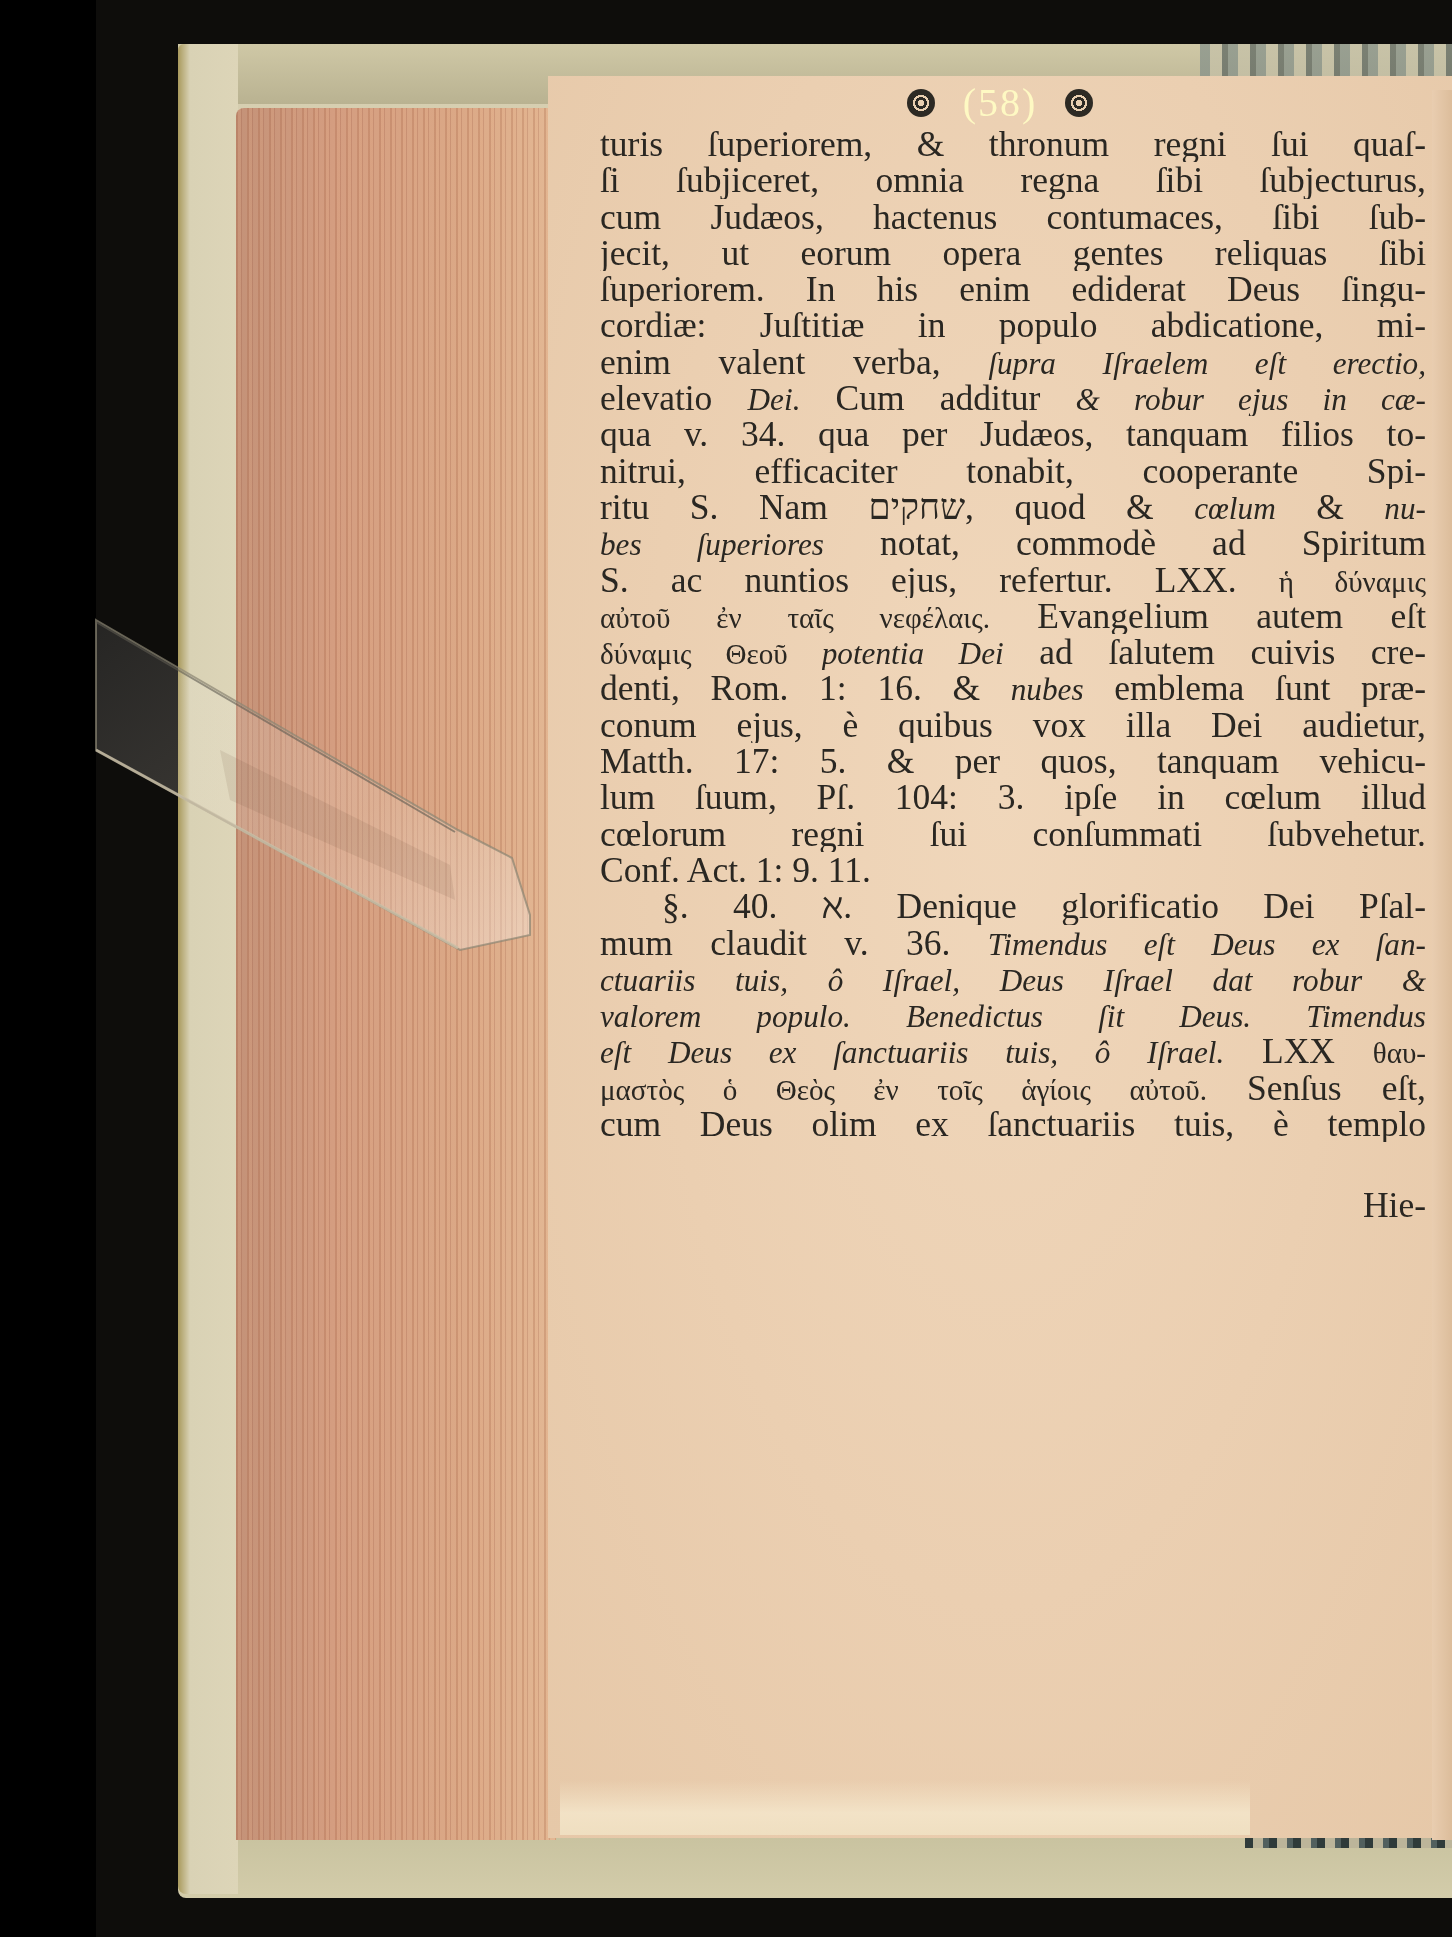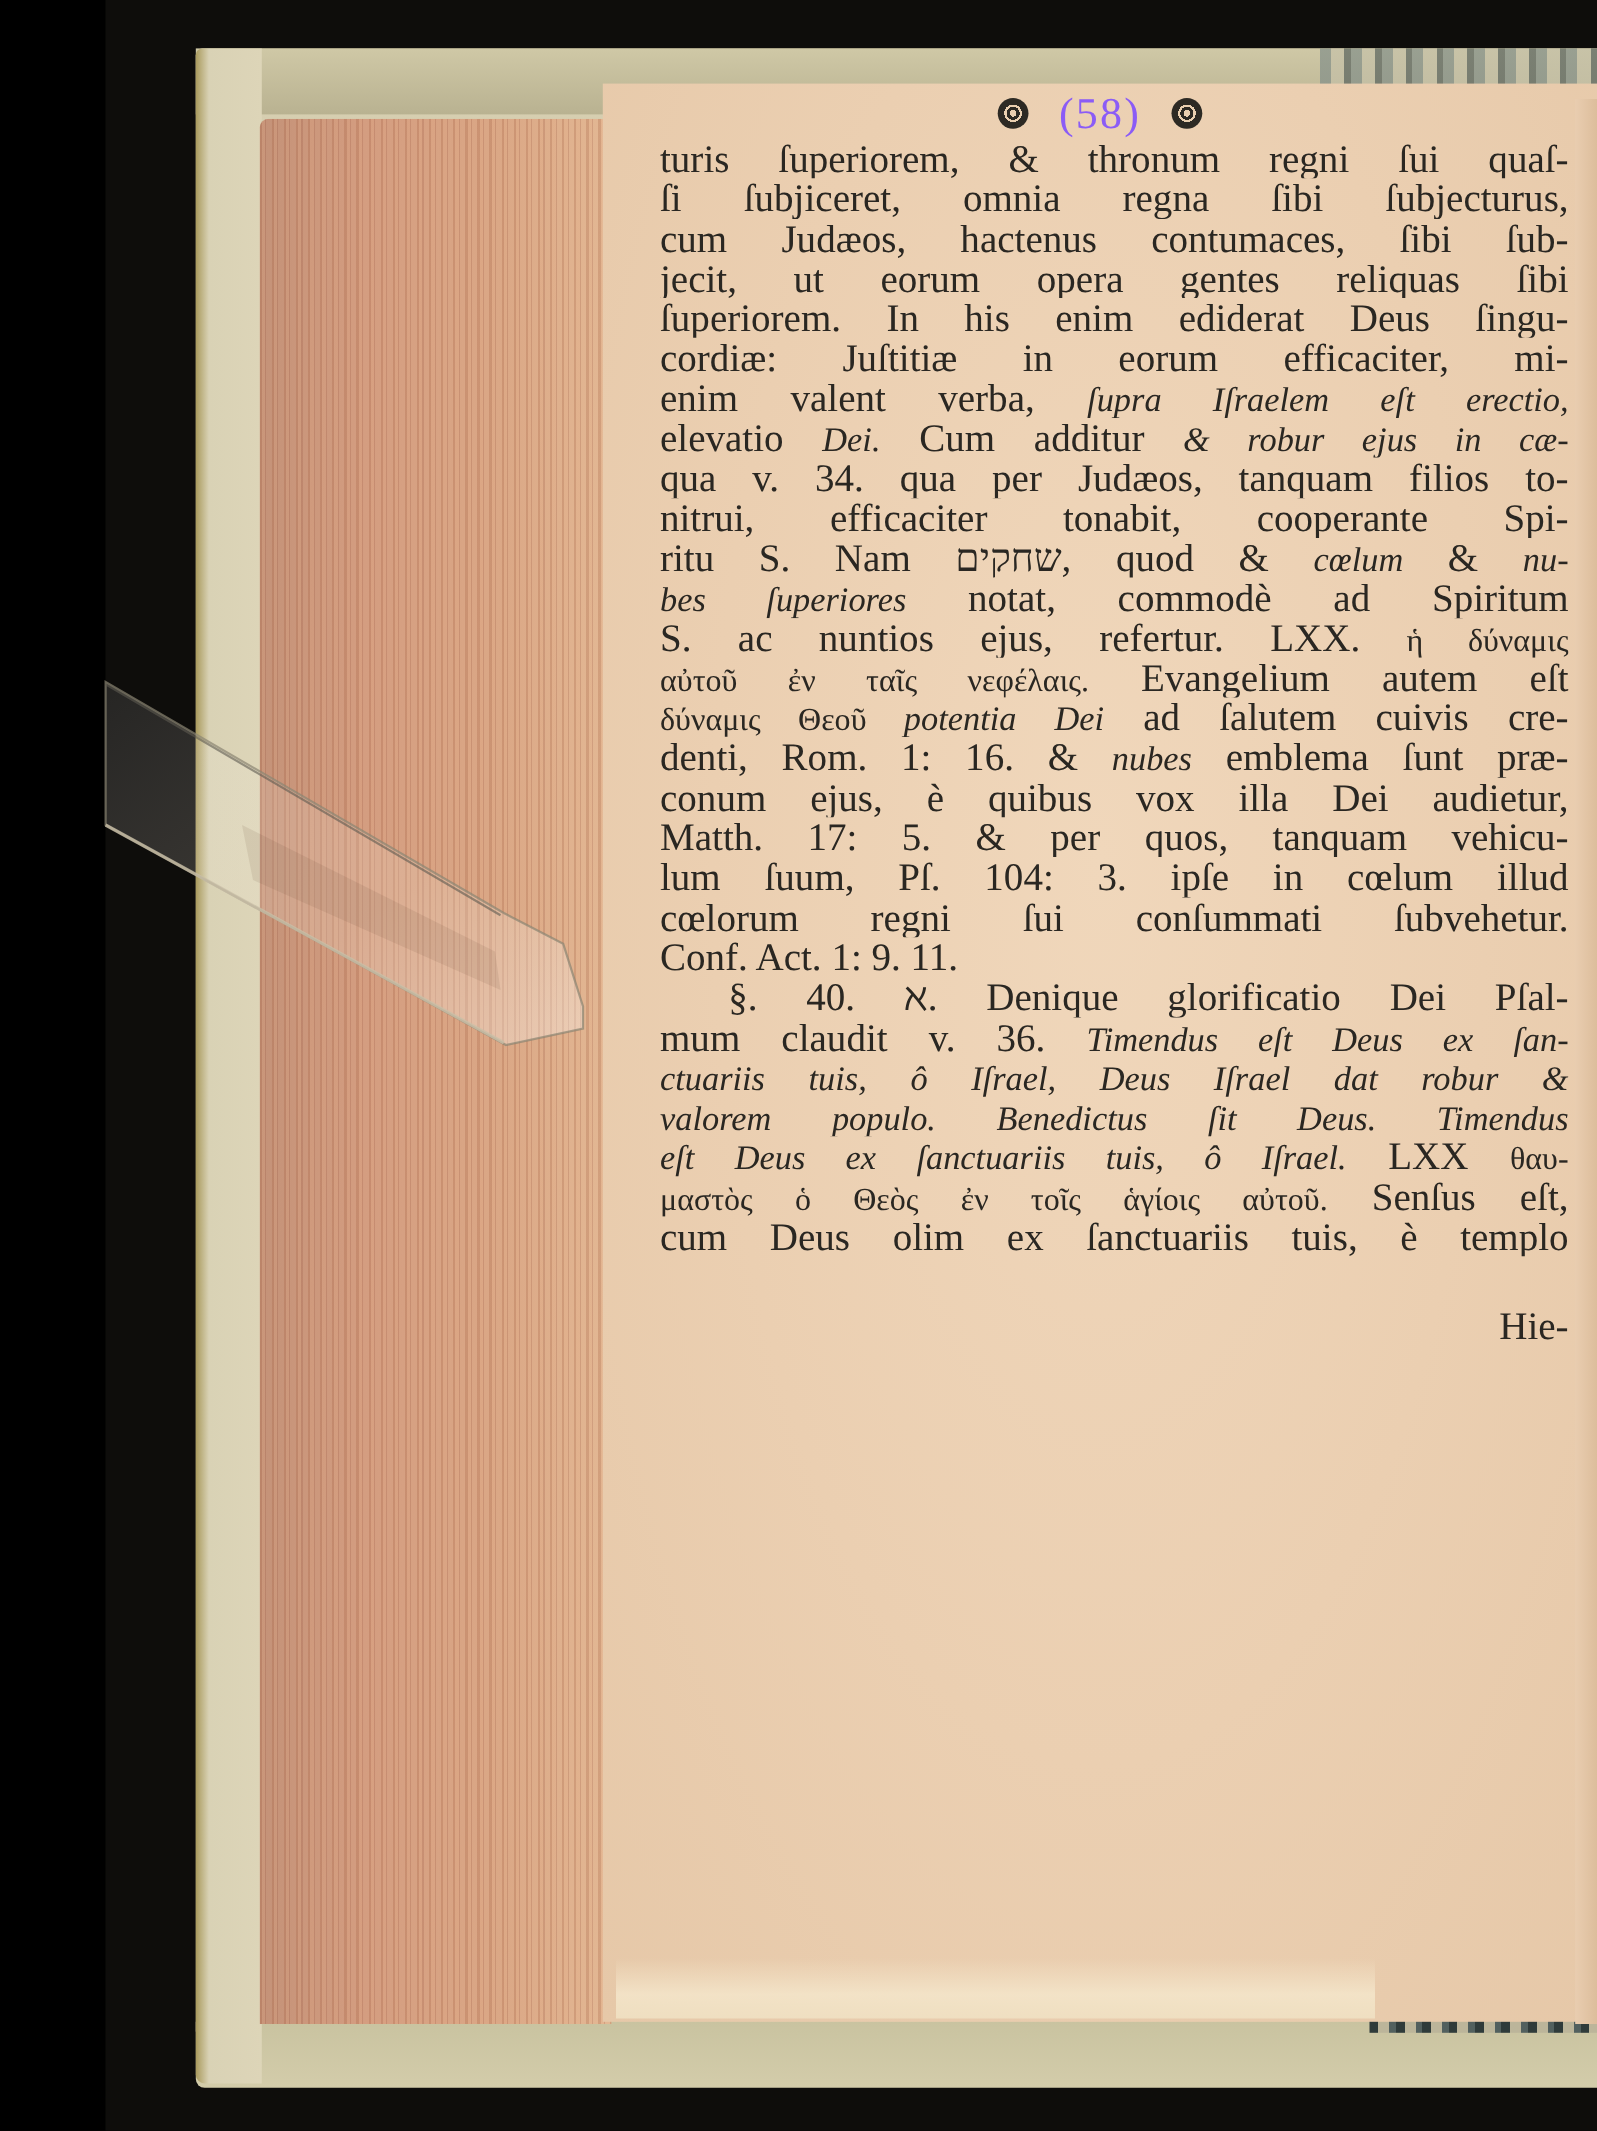--- a/index.html
+++ b/index.html
@@ -72,7 +72,7 @@
   
   .page-header {
     position: absolute; left: 560px; top: 74px; width: 880px; height: 50px;
-    text-align: center; font-size: 40px; color: #8b5cf6; line-height: 50px;
+    text-align: center; font-size: 40px; color: #fef9c3; line-height: 50px;
   }
   .ornament {
     display: inline-block; width: 28px; height: 28px; border-radius: 50%;

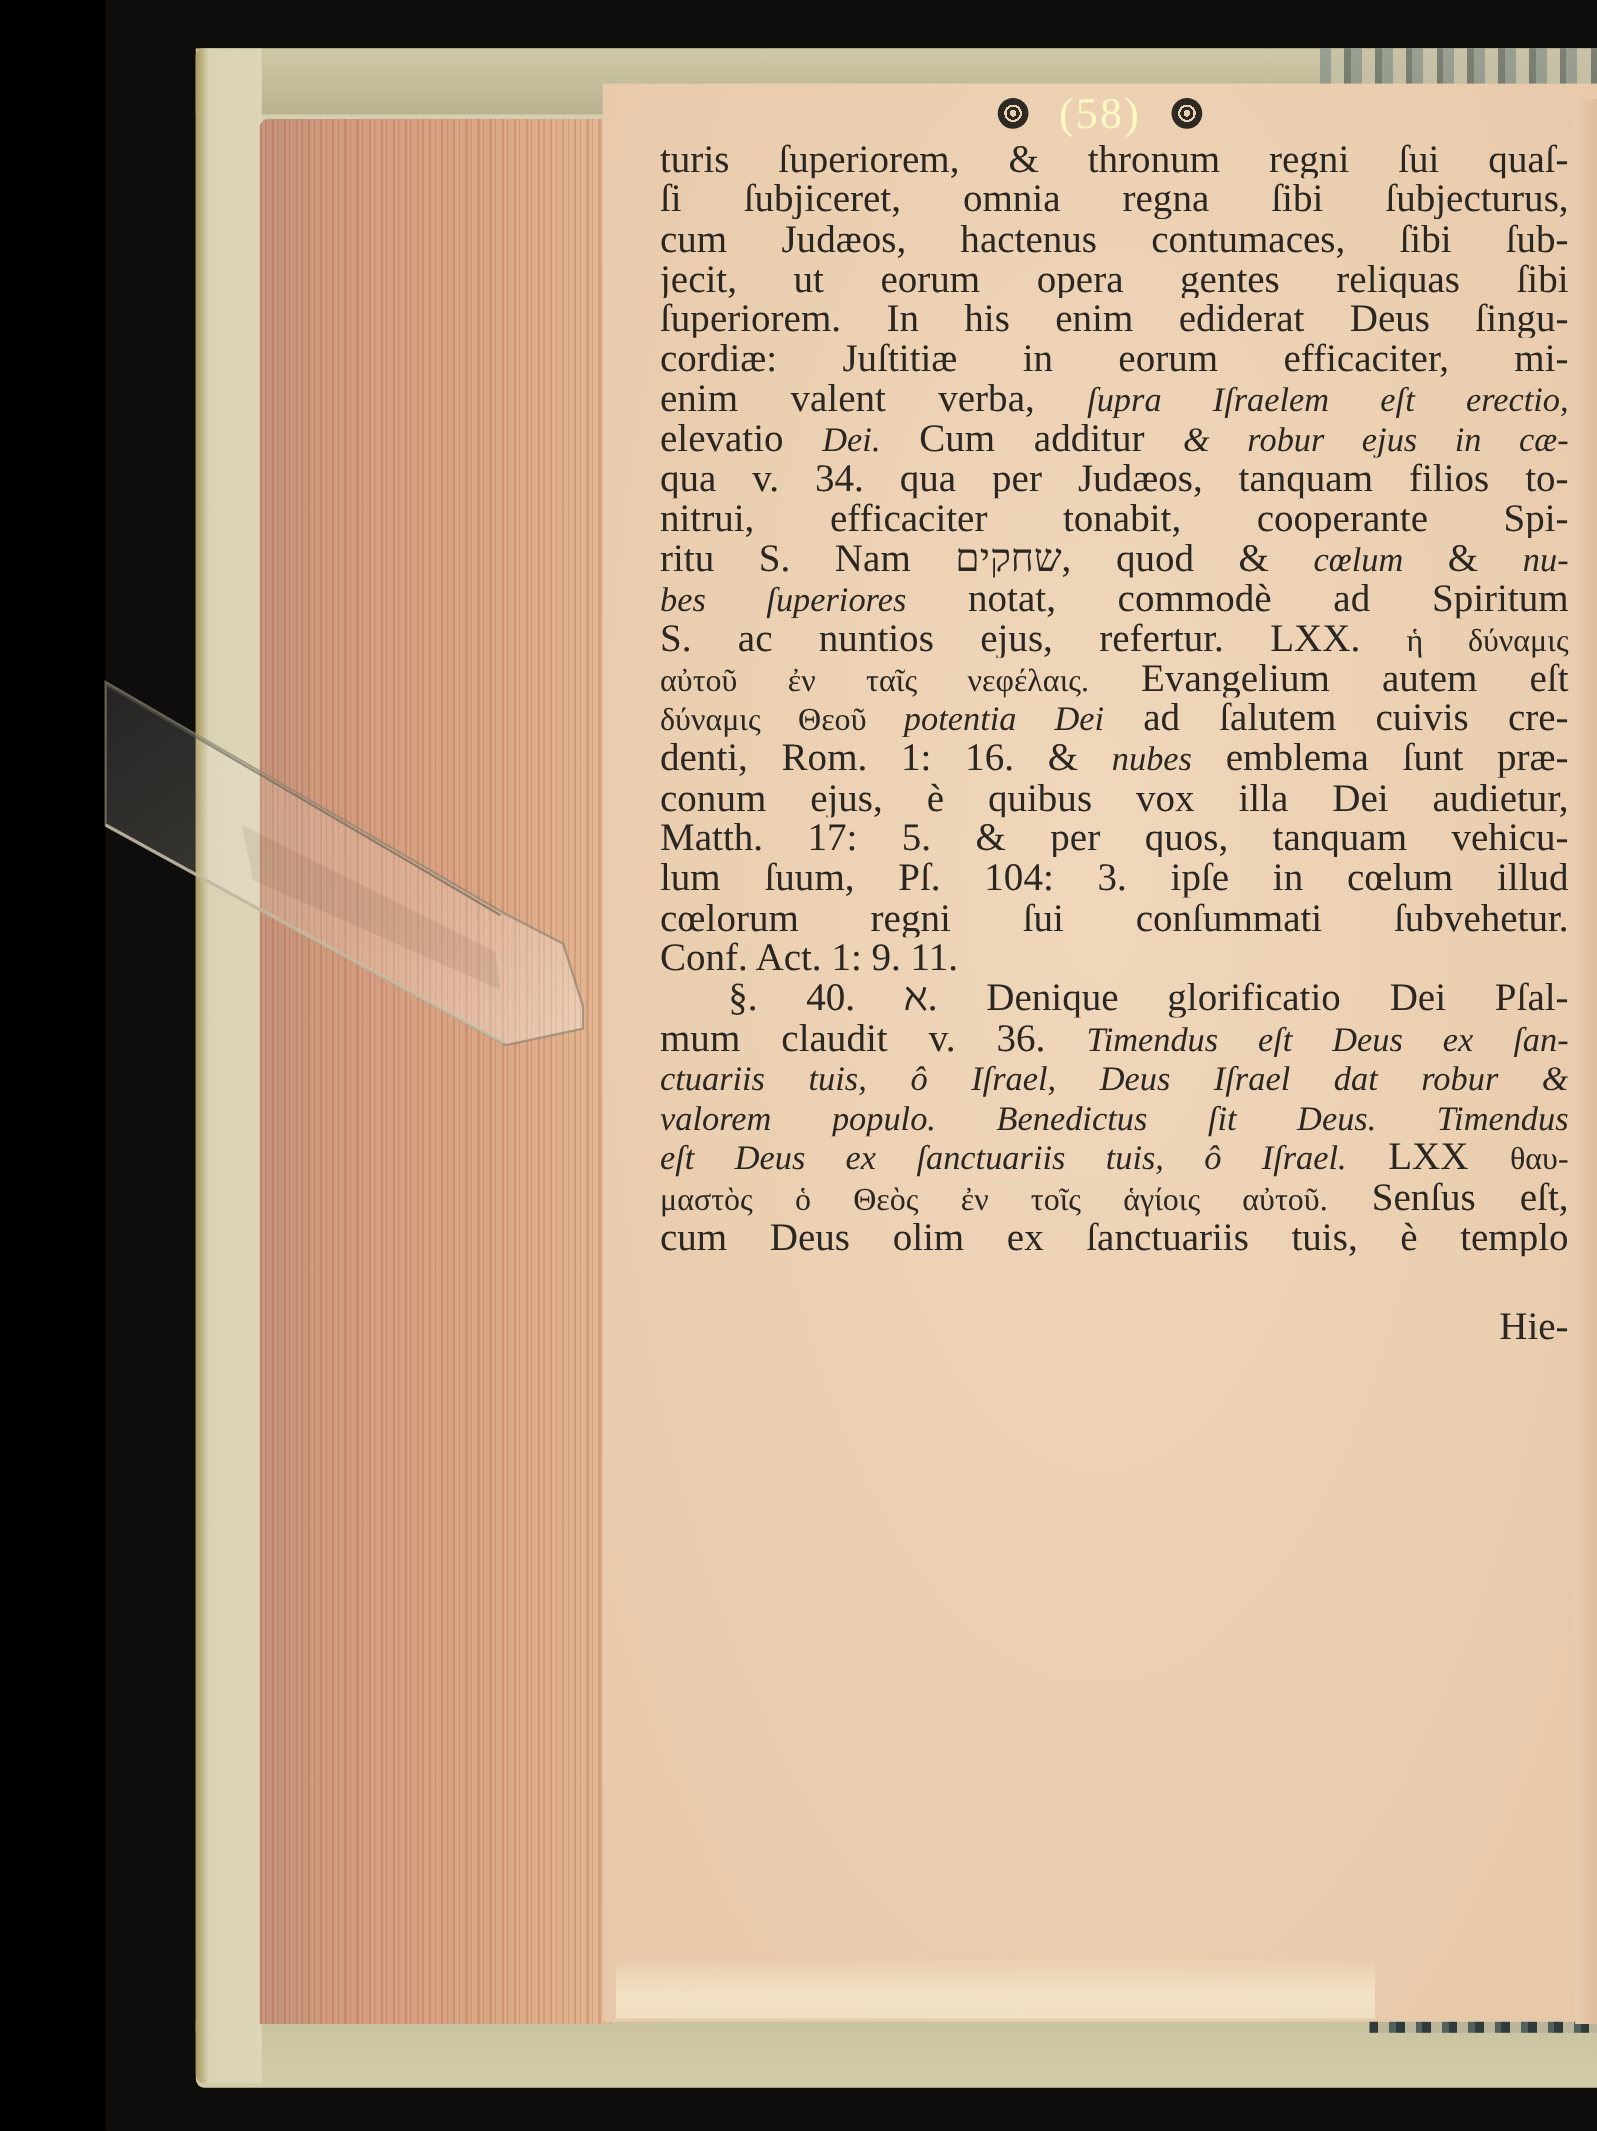--- a/index.html
+++ b/index.html
@@ -134,7 +134,7 @@
     <span class="line"><span class="rm">cum Judæos, hactenus contumaces, ſibi ſub-</span></span>
     <span class="line"><span class="rm">jecit, ut eorum opera gentes reliquas ſibi</span></span>
     <span class="line"><span class="rm">ſuperiorem. In his enim ediderat Deus ſingu-</span></span>
-    <span class="line"><span class="rm">cordiæ: Juſtitiæ in eorum efficaciter, mi-</span></span>
+    <span class="line"><span class="rm">cordiæ: Juſtitiæ in populo abdicatione, mi-</span></span>
     <span class="line"><span class="rm">enim valent verba, </span><span class="it">ſupra Iſraelem eſt erectio,</span></span>
     <span class="line"><span class="rm">elevatio </span><span class="it">Dei.</span><span class="rm"> Cum additur </span><span class="it">&amp; robur ejus in cæ-</span></span>
     <span class="line"><span class="rm">qua v. 34. qua per Judæos, tanquam filios to-</span></span>

